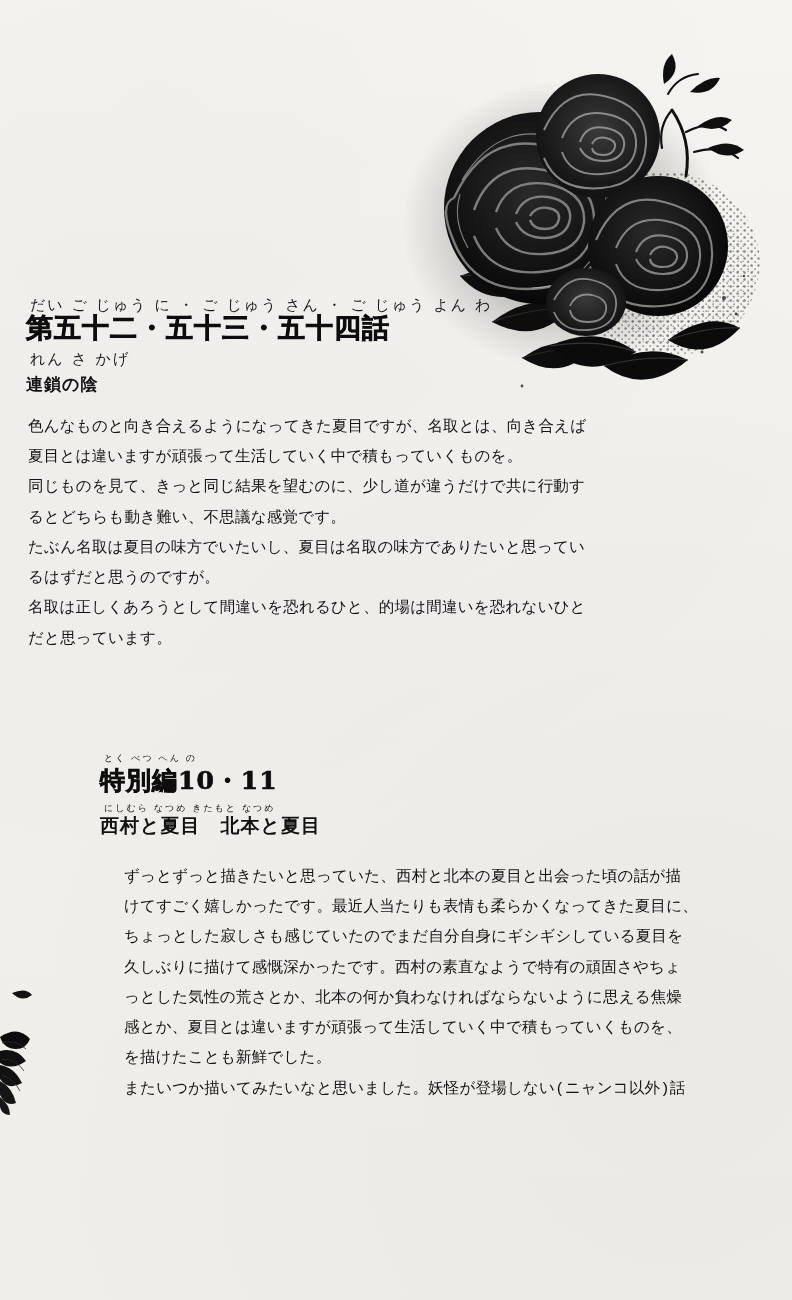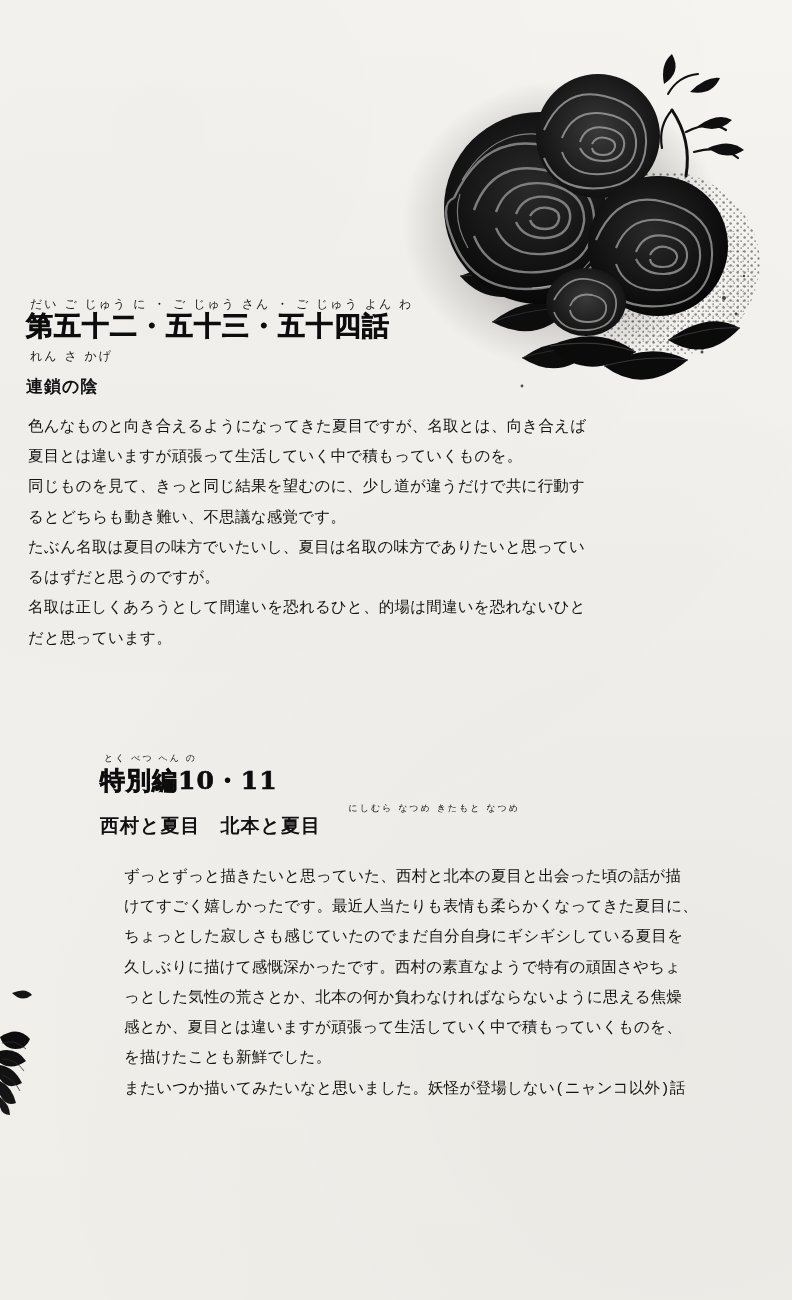--- a/index.html
+++ b/index.html
@@ -49,7 +49,7 @@
     width: 460px;
   }
   .ruby-row {
-    font-size: 12px;
+    font-size: 15px;
     letter-spacing: 2px;
     color: #1a1a1a;
     margin-bottom: -2px;

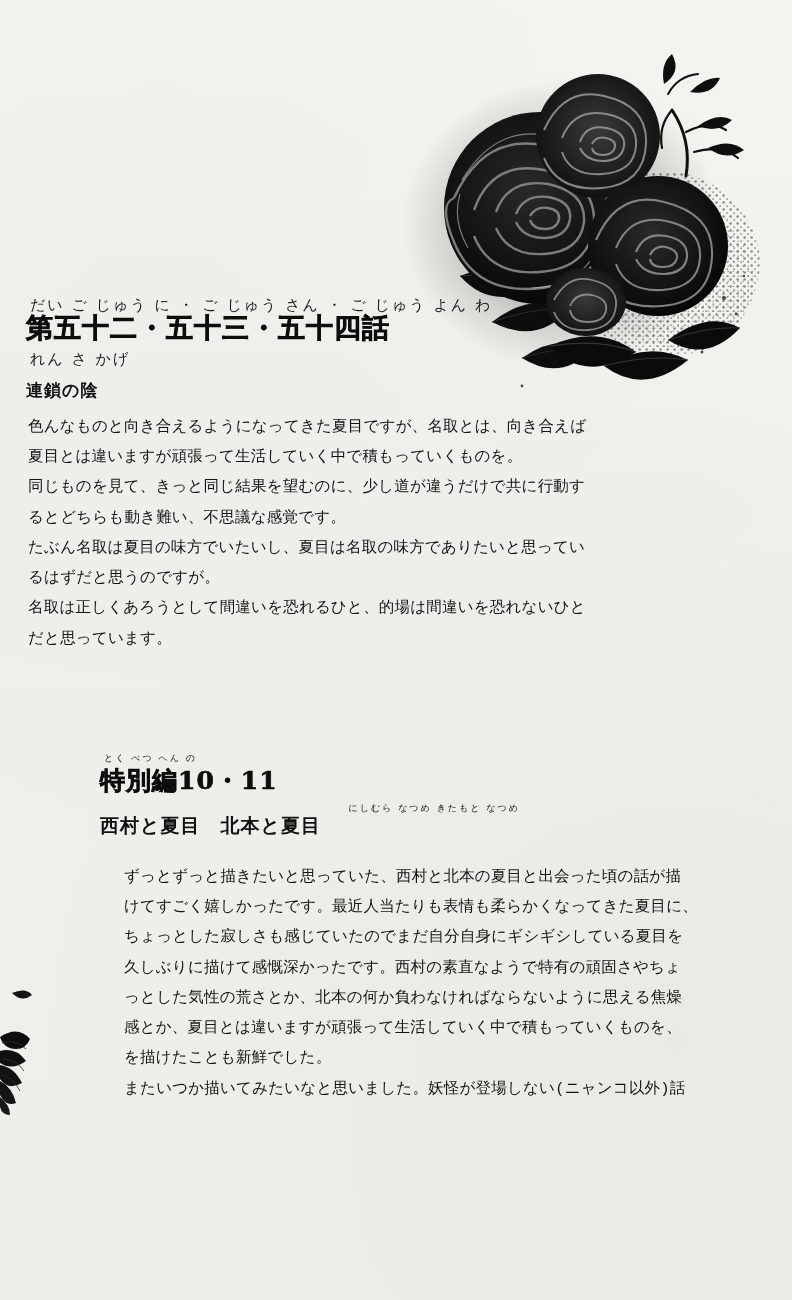--- a/index.html
+++ b/index.html
@@ -70,7 +70,7 @@
     font-family: "DejaVu Serif", serif;
     font-size: 17px;
     font-weight: bold;
-    margin-top: 12px;
+    margin-top: 6px;
     letter-spacing: 1px;
     color: #121212;
   }

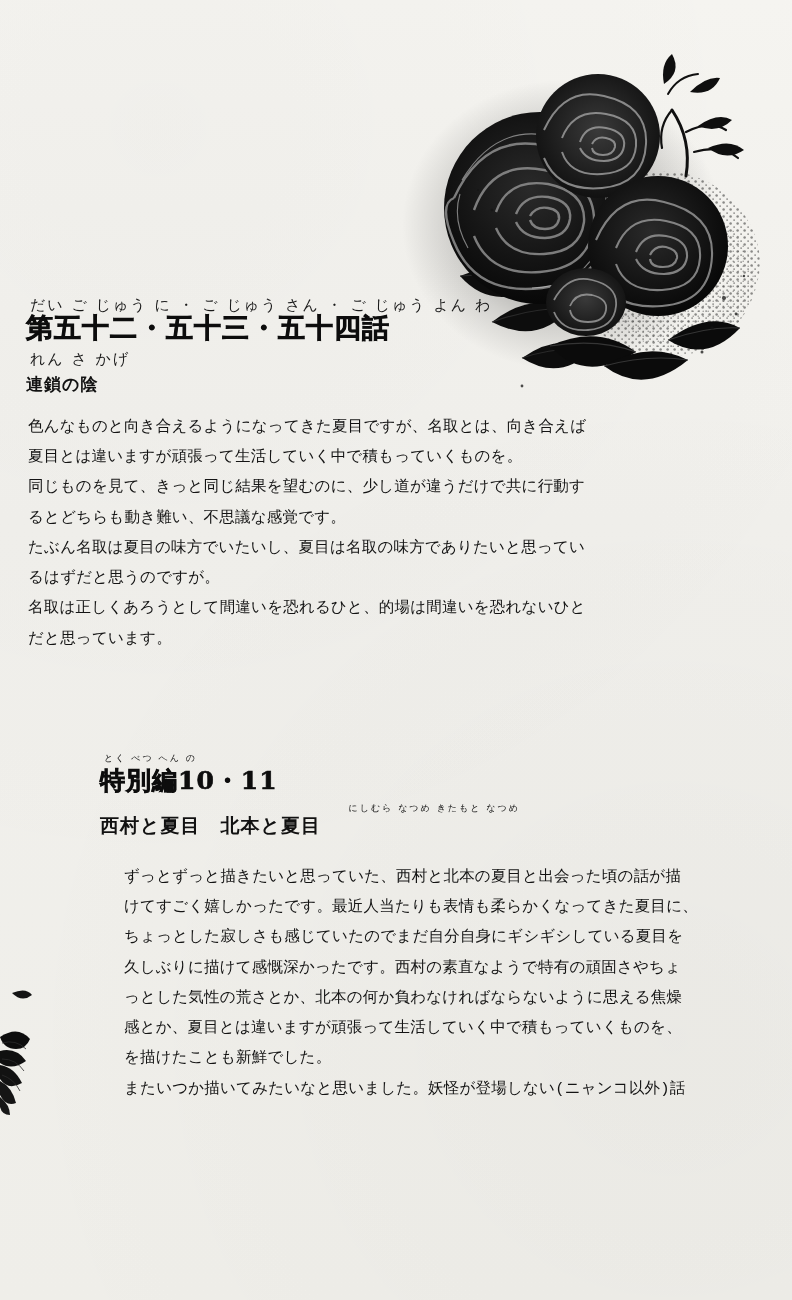--- a/index.html
+++ b/index.html
@@ -129,7 +129,6 @@
     margin-top: 5px;
     margin-bottom: -2px;
     white-space: nowrap;
-    text-align: right;
   }
   .special-sub {
     font-family: "DejaVu Serif", serif;

